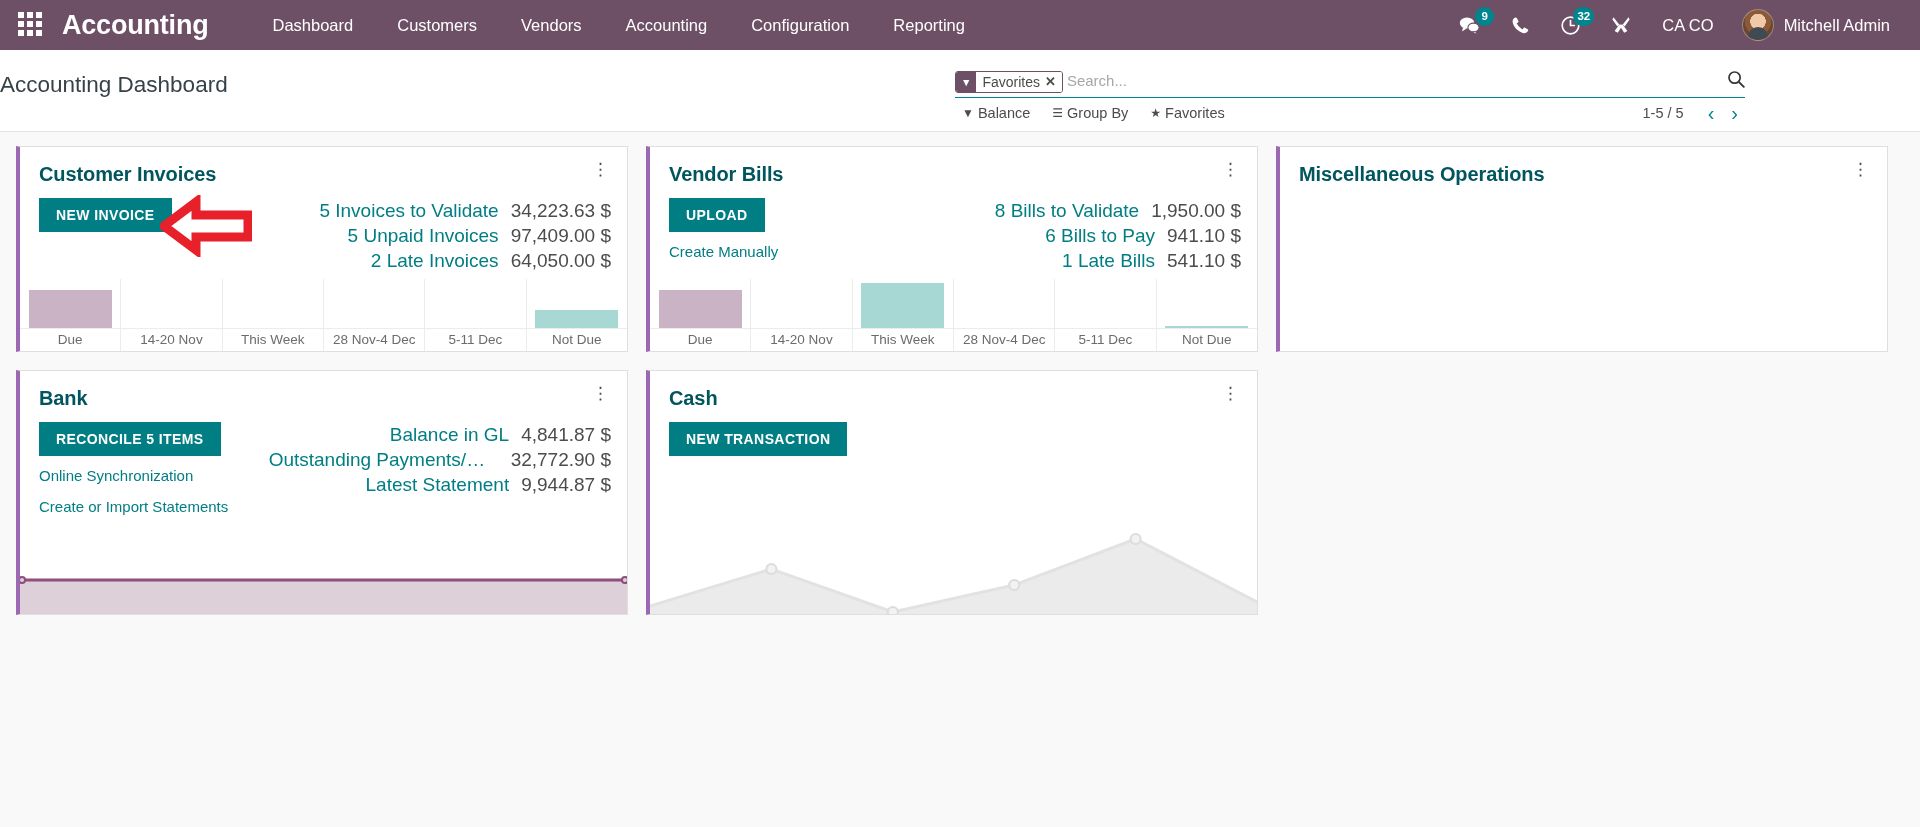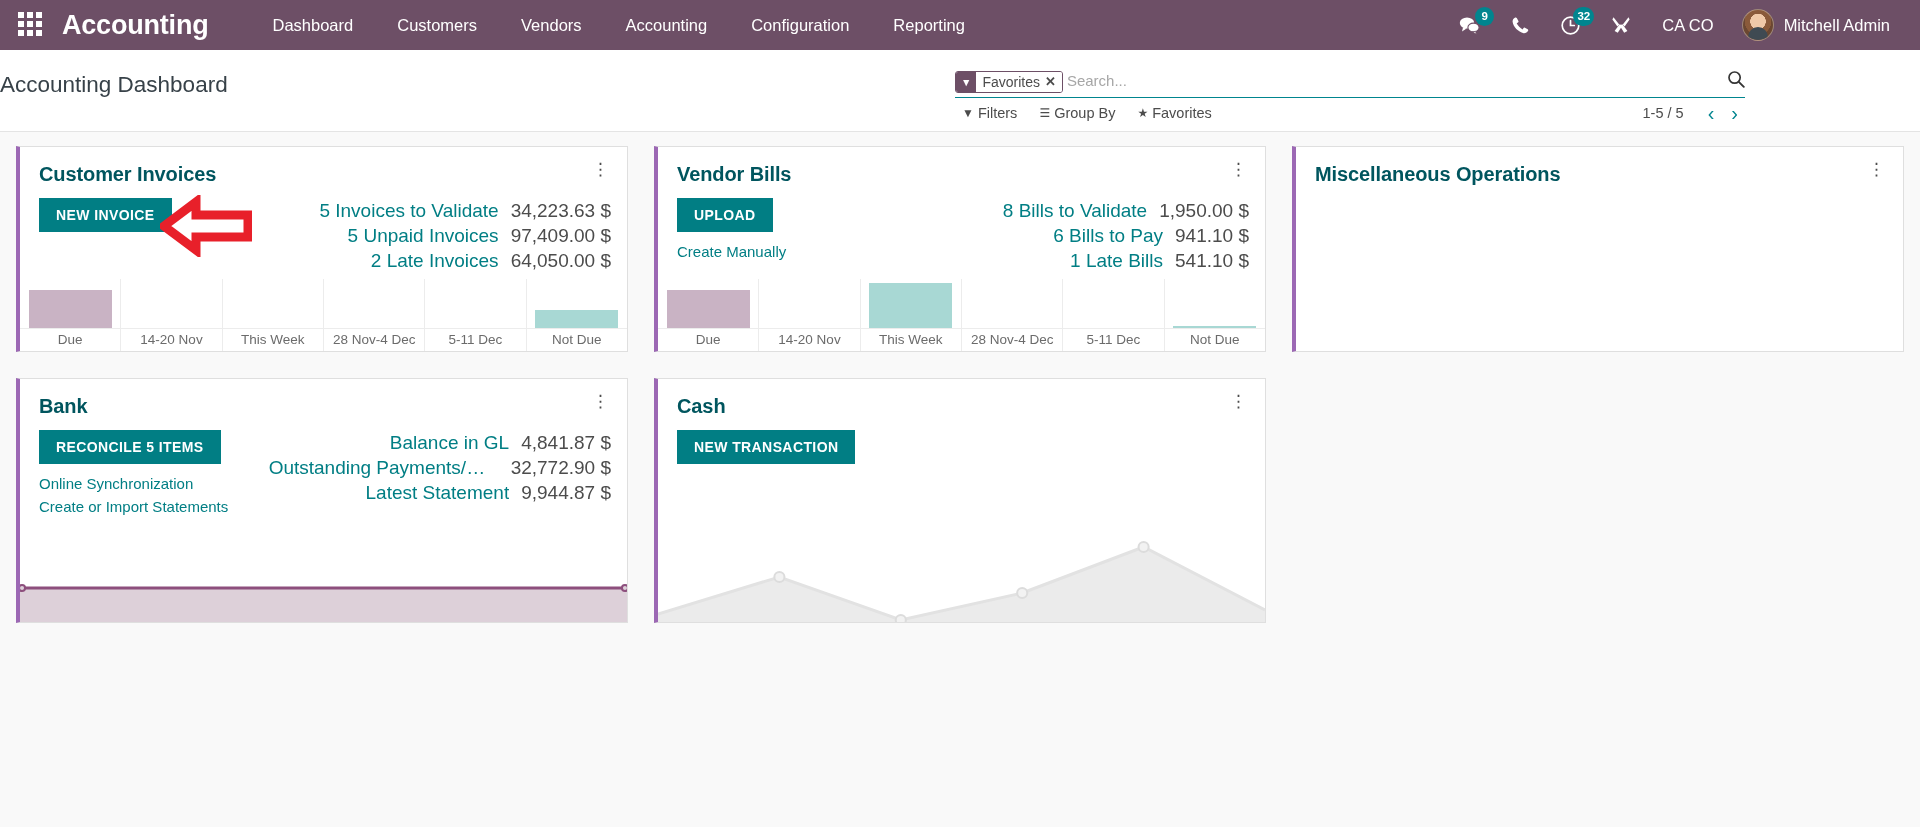--- a/index.html
+++ b/index.html
@@ -453,7 +453,7 @@
     <div class="dropdowns">
       <div class="dd">
         <span class="gi">▼</span>
-        <span>Filters</span>
+        <span>Balance</span>
       </div>
       <div class="dd">
         <span class="gi">☰</span>

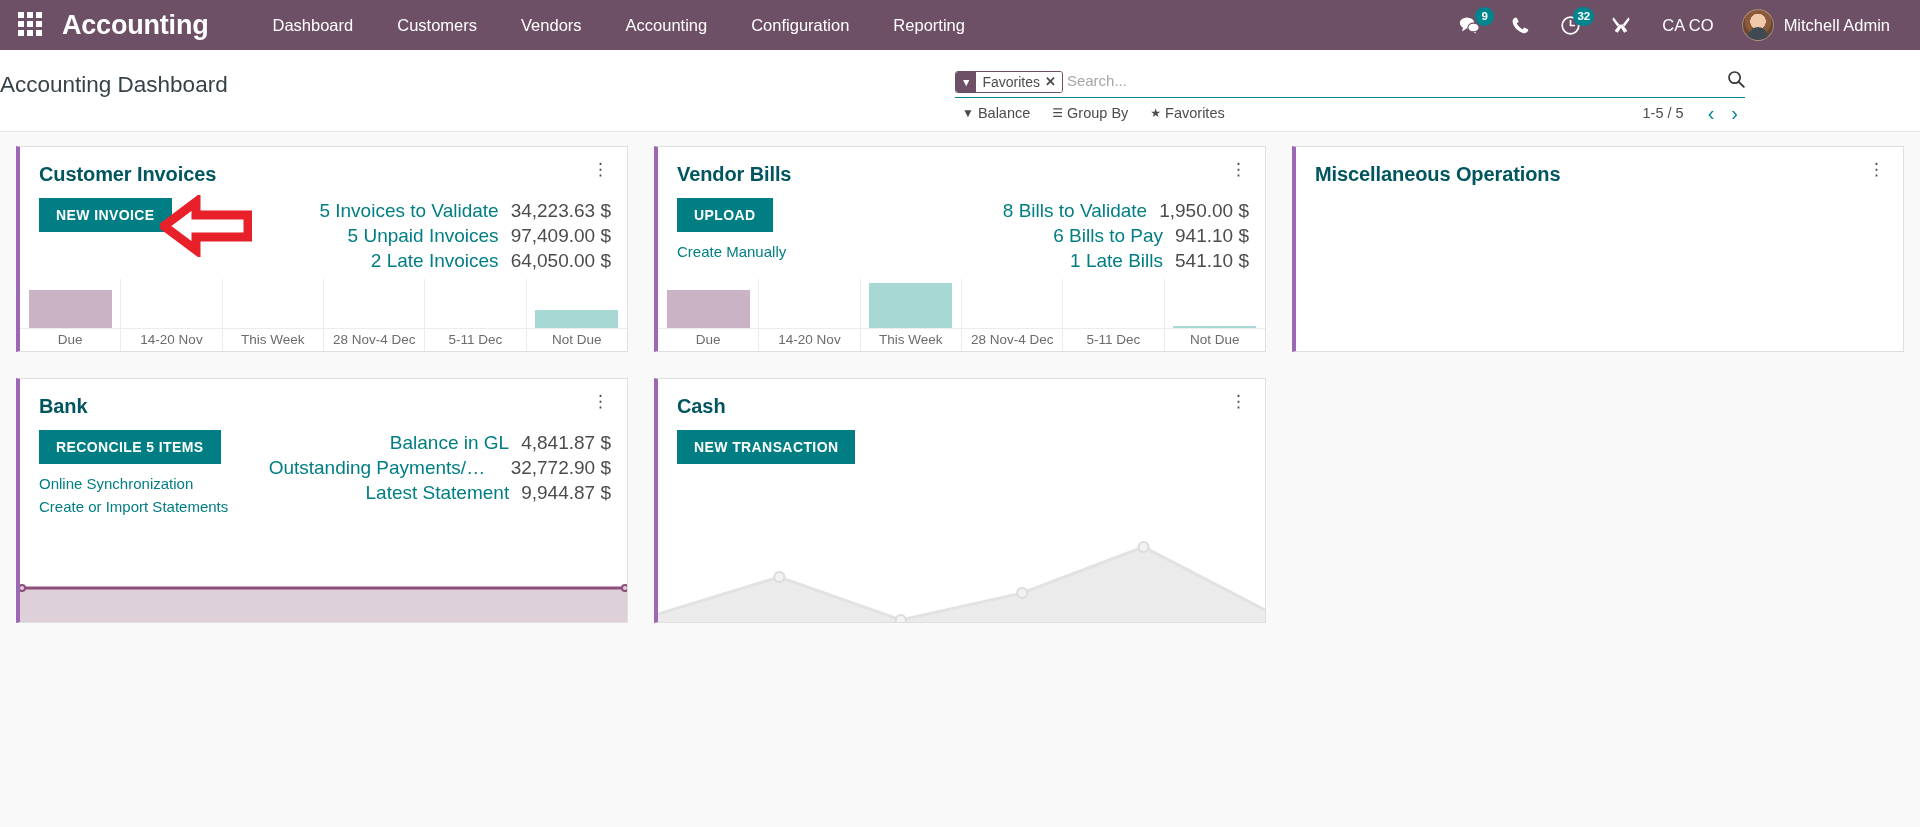--- a/index.html
+++ b/index.html
@@ -230,7 +230,7 @@
     padding: 14px 16px;
     display: flex;
     flex-wrap: wrap;
-    gap: 8px;
+    gap: 0;
     align-content: flex-start;
   }
   .card {

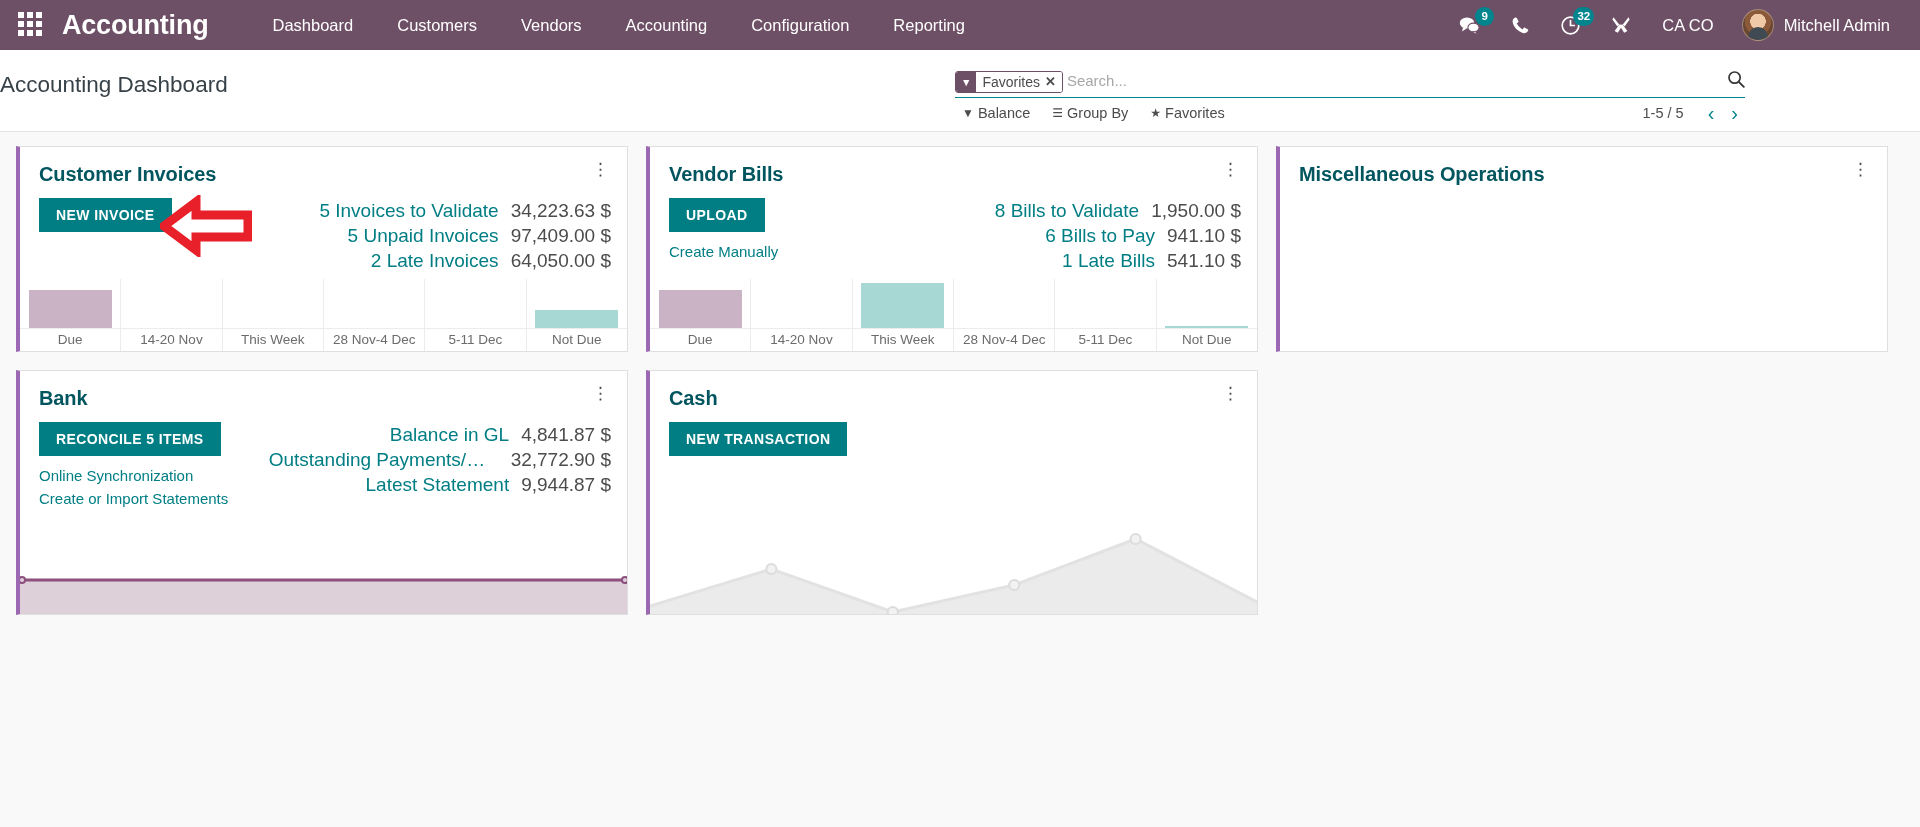--- a/index.html
+++ b/index.html
@@ -613,7 +613,7 @@
       <div class="card-left">
         <button class="btn-primary">RECONCILE 5 ITEMS</button>
         <a class="link-sub">Online Synchronization</a>
-        <a class="link-sub" style="margin-top:6px">Create or Import Statements</a>
+        <a class="link-sub" style="margin-top:14px">Create or Import Statements</a>
       </div>
       <div class="card-right">
         <div class="stat-row">

